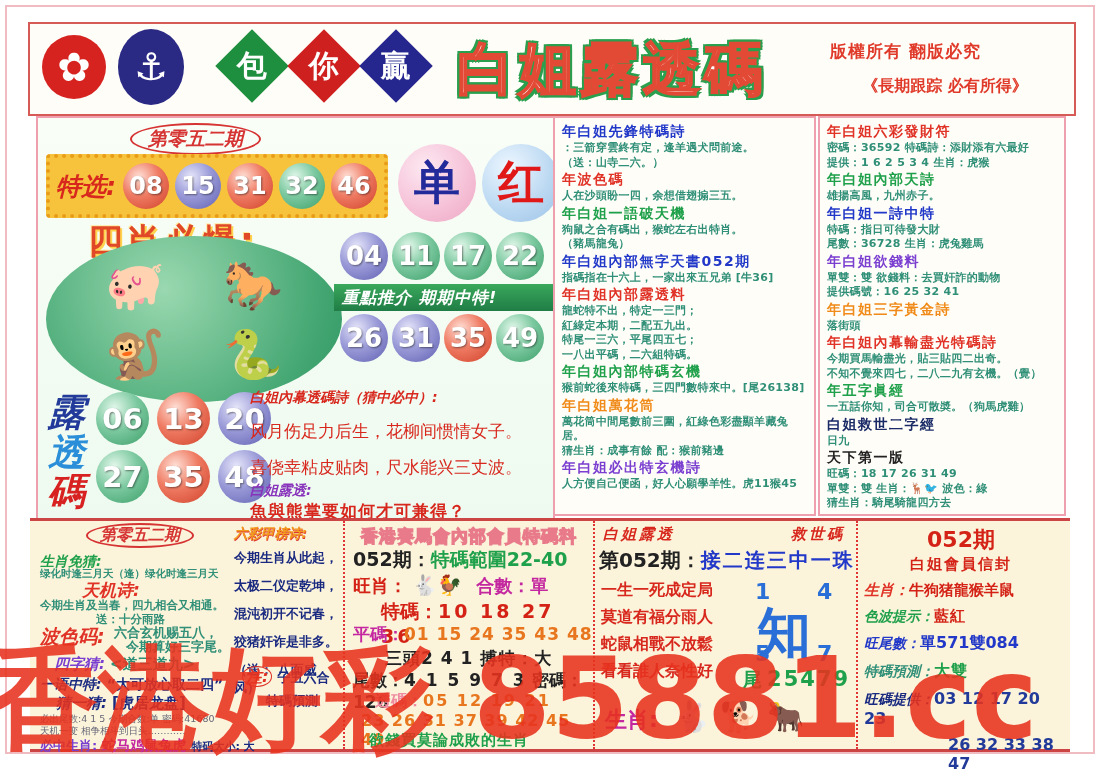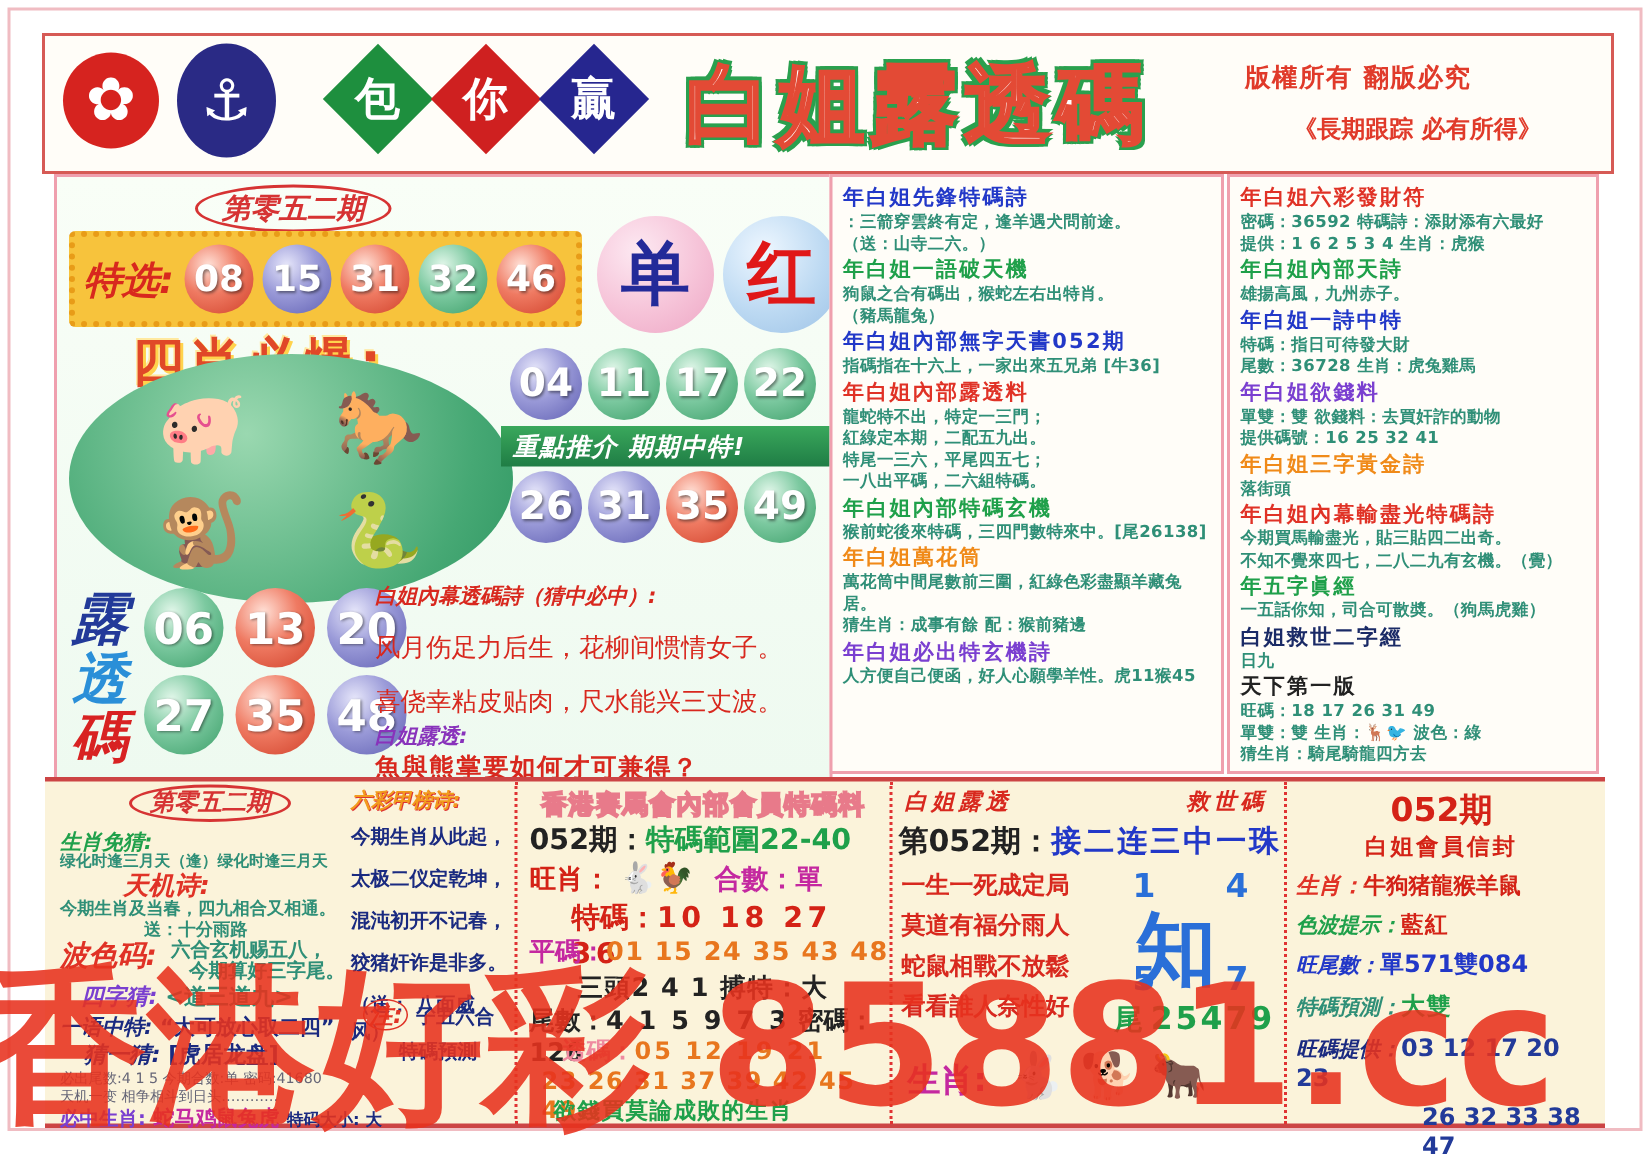--- a/index.html
+++ b/index.html
@@ -221,6 +221,10 @@
       <div class="ln">（送：山寺二六。）</div>
       </div>
     <div class="sec">
+        <h3 class="t-red">年波色碼</h3>
+      <div class="ln">人在沙頭盼一四，余想借翅搧三五。</div>
+      </div>
+    <div class="sec">
         <h3 class="t-green">年白姐一語破天機</h3>
       <div class="ln">狗鼠之合有碼出，猴蛇左右出特肖。</div>
       <div class="ln">（豬馬龍兔）</div>

